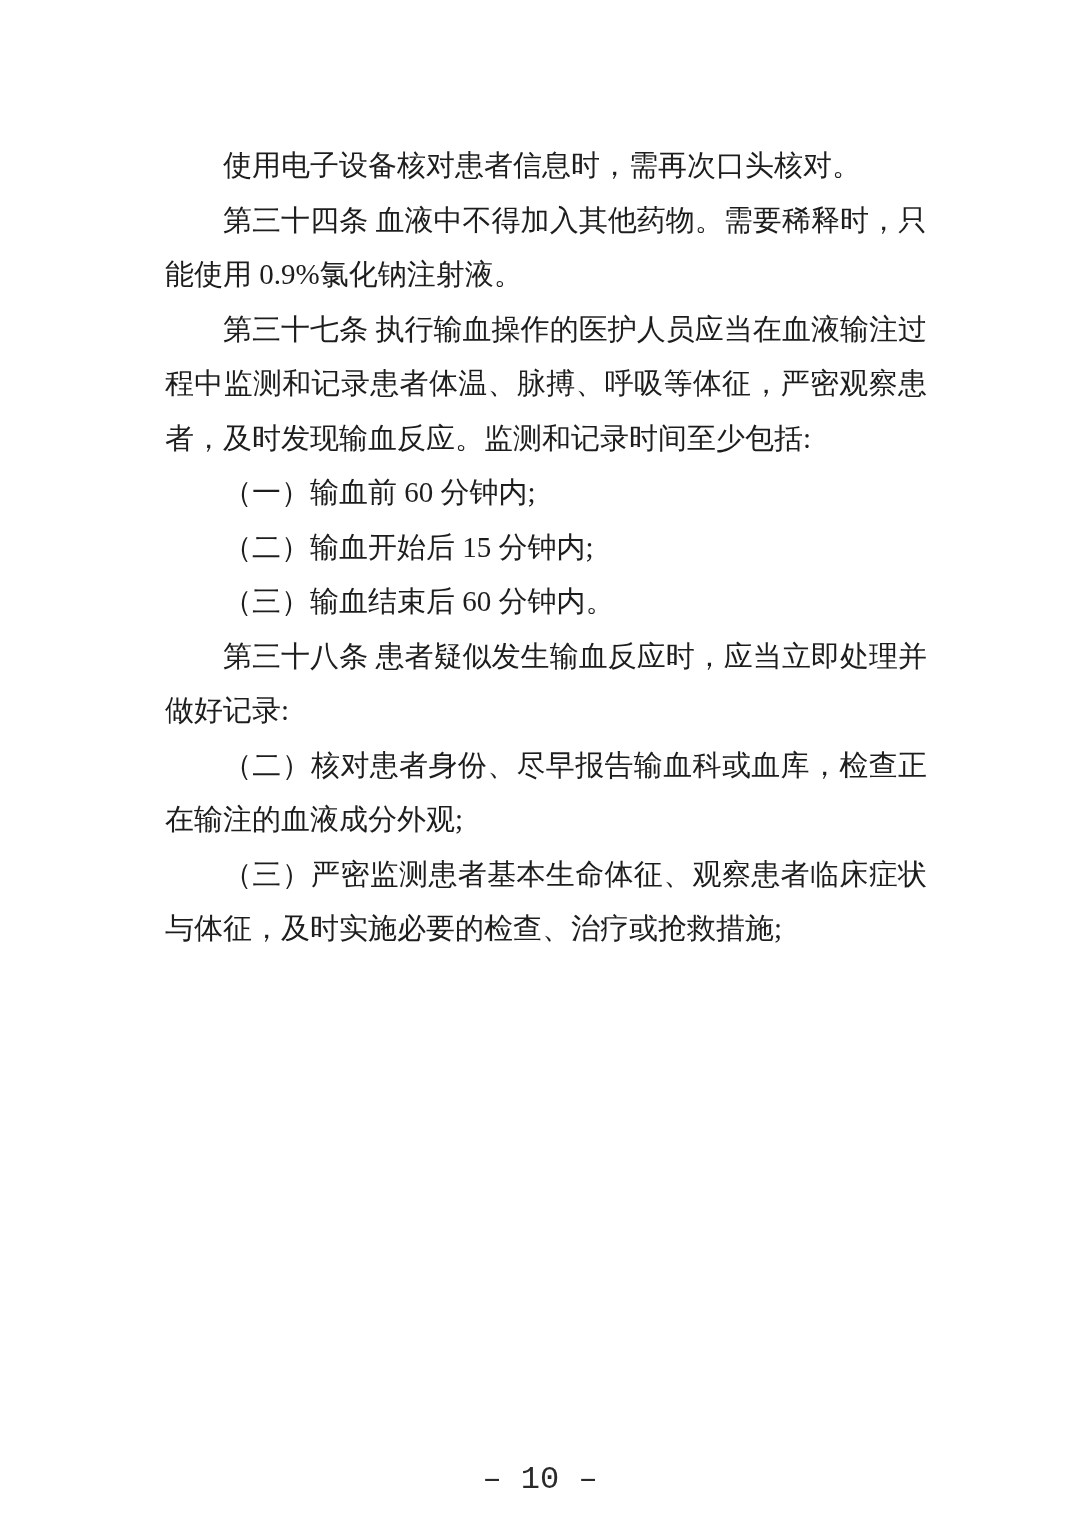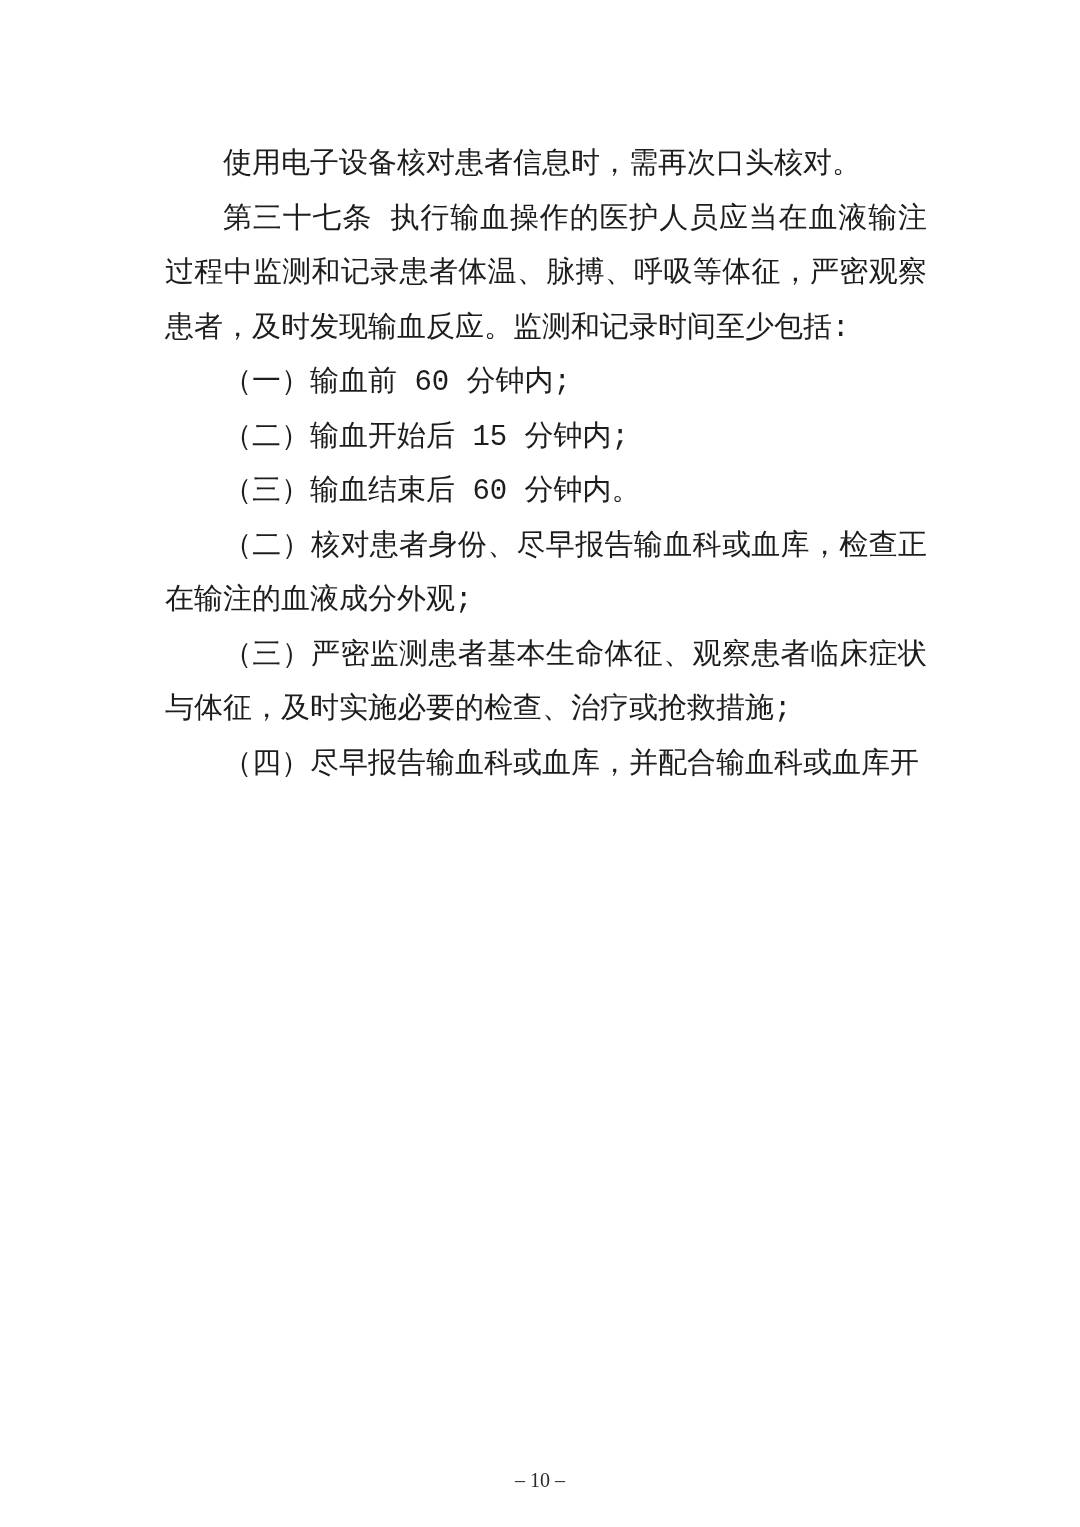--- a/index.html
+++ b/index.html
@@ -29,7 +29,7 @@
     color: #1d1d1d;
     text-align: justify;
     text-indent: 2em;
-    font-family: Liberation Mono, monospace;
+    font-family: Liberation Serif, serif;
     word-break: normal;
   }
   .footer {

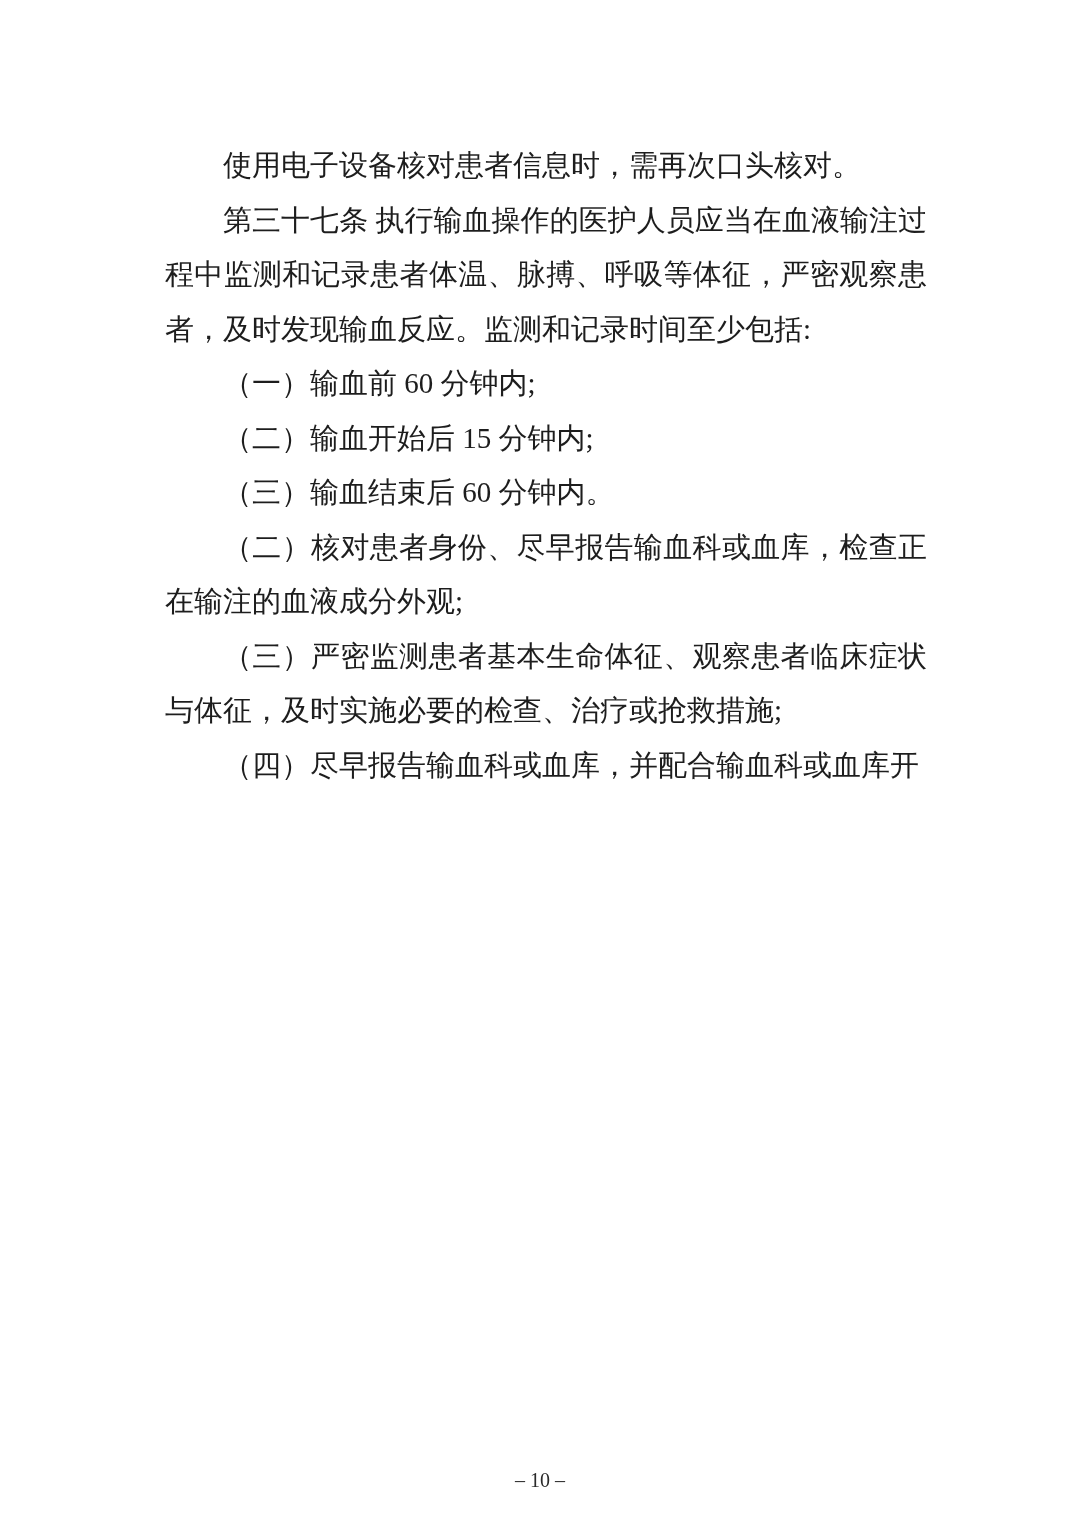--- a/index.html
+++ b/index.html
@@ -50,6 +50,7 @@
 <div class="page">
   <div class="content">
     <p class="para">使用电子设备核对患者信息时，需再次口头核对。</p>
+    <p class="para">第三十四条 血液中不得加入其他药物。需要稀释时，只能使用 0.9%氯化钠注射液。</p>
     <p class="para">第三十七条 执行输血操作的医护人员应当在血液输注过程中监测和记录患者体温、脉搏、呼吸等体征，严密观察患者，及时发现输血反应。监测和记录时间至少包括:</p>
     <p class="para">（一）输血前 60 分钟内;</p>
     <p class="para">（二）输血开始后 15 分钟内;</p>

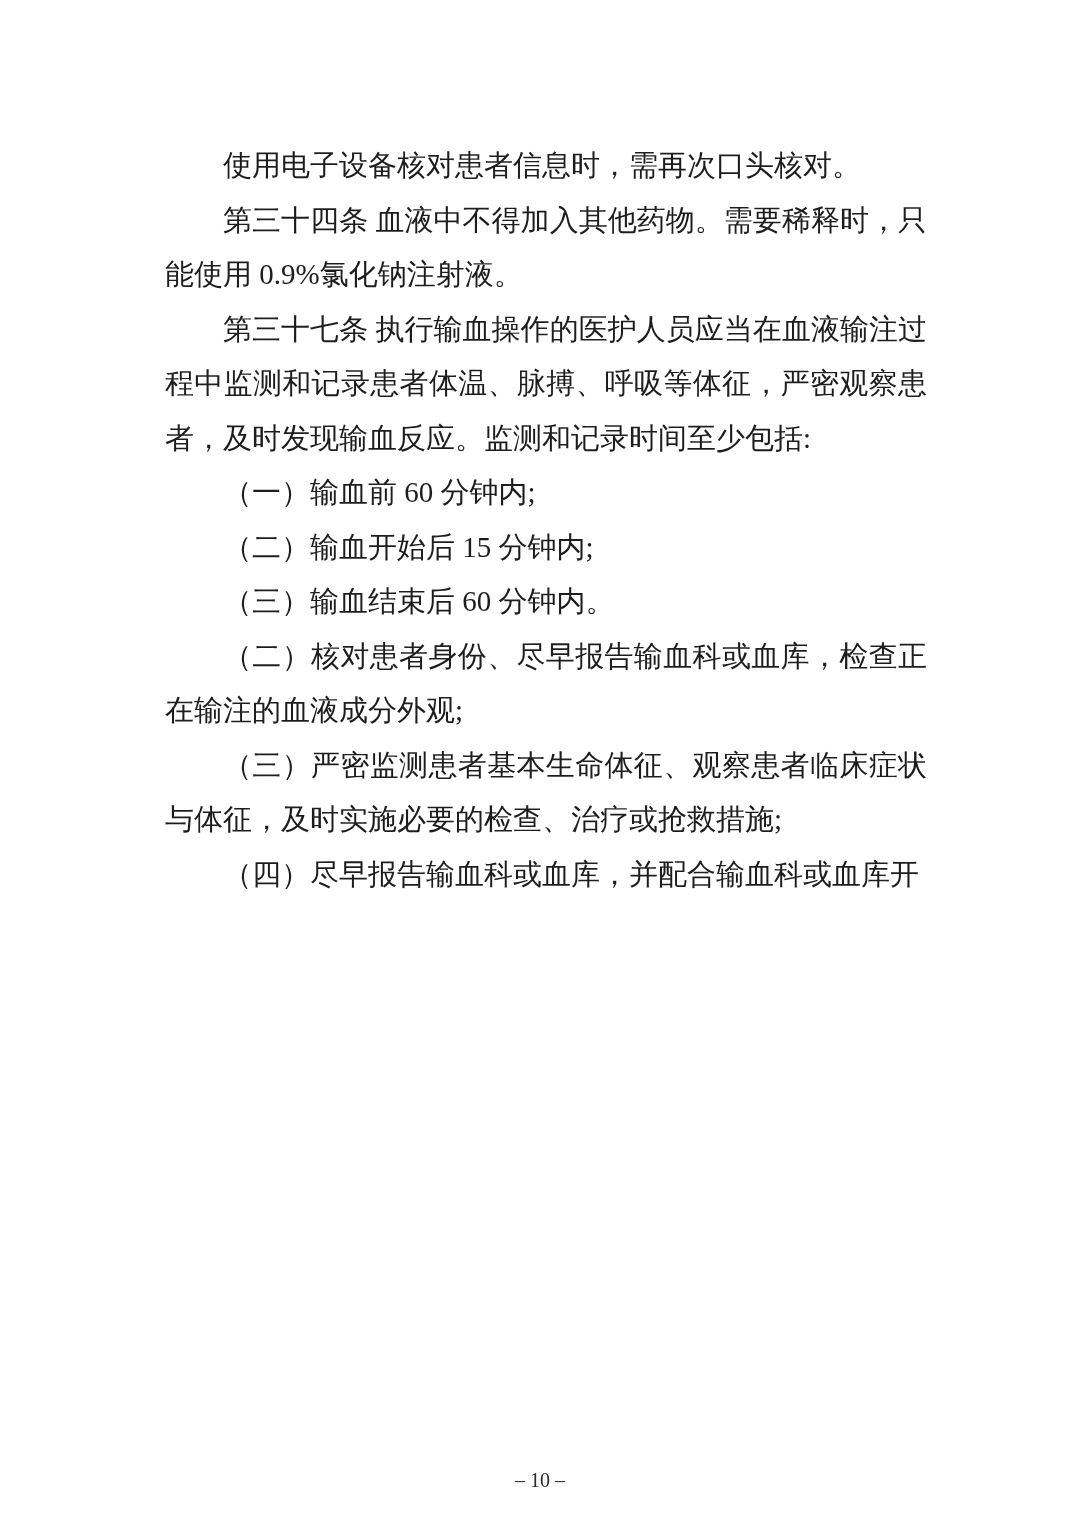--- a/index.html
+++ b/index.html
@@ -55,6 +55,7 @@
     <p class="para">（一）输血前 60 分钟内;</p>
     <p class="para">（二）输血开始后 15 分钟内;</p>
     <p class="para">（三）输血结束后 60 分钟内。</p>
+    <p class="para">第三十八条 患者疑似发生输血反应时，应当立即处理并做好记录:</p>
     <p class="para">（二）核对患者身份、尽早报告输血科或血库，检查正在输注的血液成分外观;</p>
     <p class="para">（三）严密监测患者基本生命体征、观察患者临床症状与体征，及时实施必要的检查、治疗或抢救措施;</p>
     <p class="para">（四）尽早报告输血科或血库，并配合输血科或血库开</p>

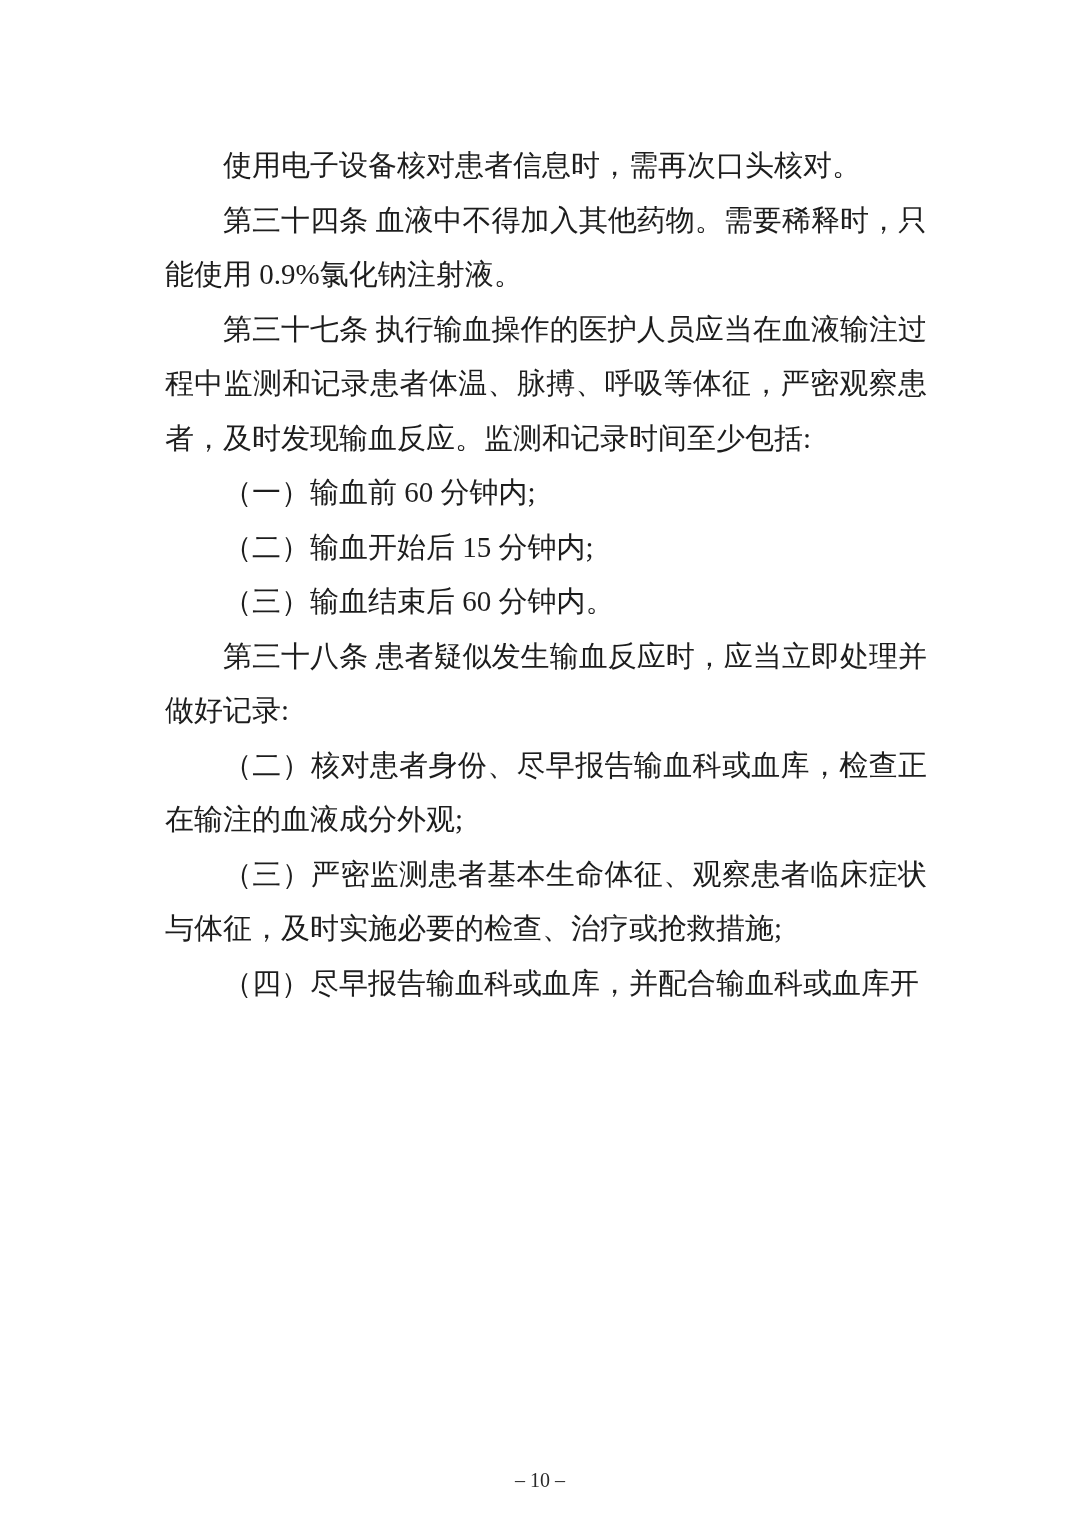--- a/index.html
+++ b/index.html
@@ -58,7 +58,6 @@
     <p class="para">第三十八条 患者疑似发生输血反应时，应当立即处理并做好记录:</p>
     <p class="para">（二）核对患者身份、尽早报告输血科或血库，检查正在输注的血液成分外观;</p>
     <p class="para">（三）严密监测患者基本生命体征、观察患者临床症状与体征，及时实施必要的检查、治疗或抢救措施;</p>
-    <p class="para">（四）尽早报告输血科或血库，并配合输血科或血库开</p>
   </div>
   <div class="footer">
     <span>– 10 –</span>

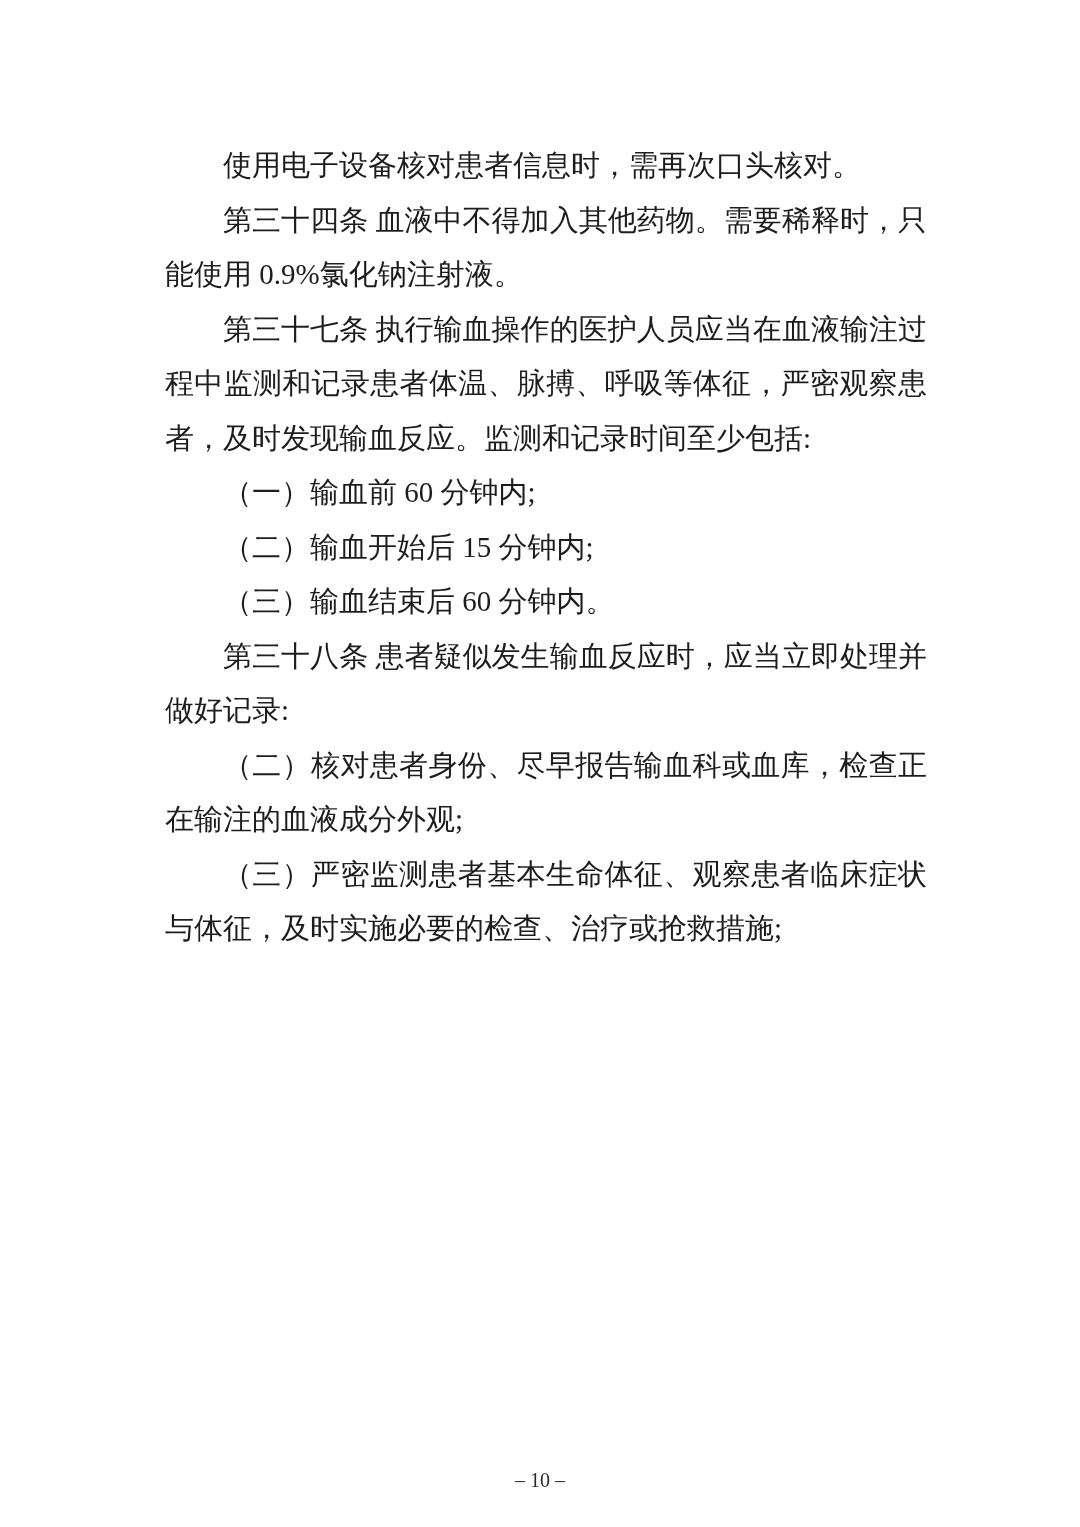--- a/index.html
+++ b/index.html
@@ -38,10 +38,10 @@
     right: 0;
     top: 1458px;
     text-align: center;
-    font-size: 20px;
+    font-size: 32px;
     line-height: 44px;
     color: #2a2a2a;
-    font-family: Liberation Serif, serif;
+    font-family: Liberation Mono, monospace;
   }
 </style>
 </head>

